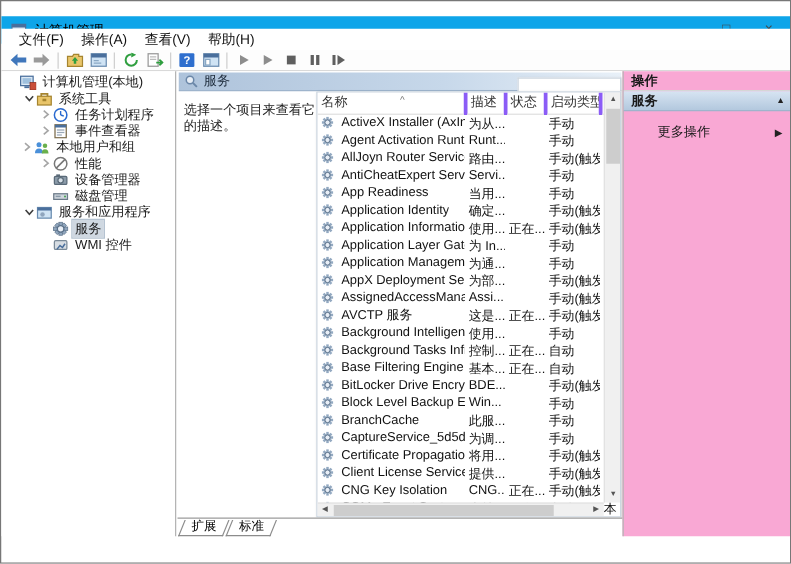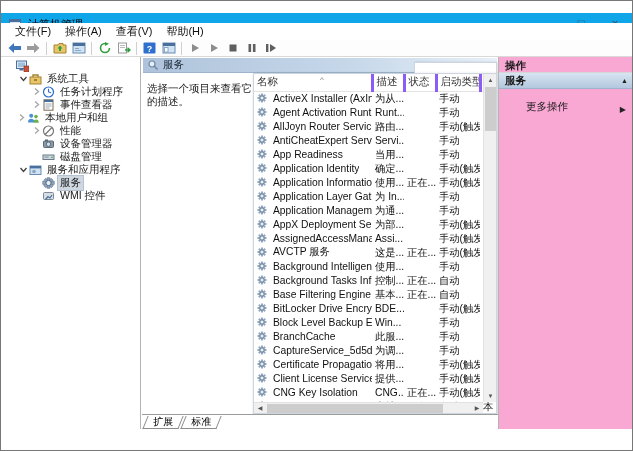--- a/index.html
+++ b/index.html
@@ -195,6 +195,7 @@
               <rect x="8" y="6" width="5" height="6" fill="#c94f3a" stroke="#8a2f20" stroke-width="0.6"></rect>
             </svg>
           </span>
+          <span class="tlabel">计算机管理(本地)</span>
         </div>
         <div class="tree-row" style="padding-left: 16px;">
           <span class="exp">

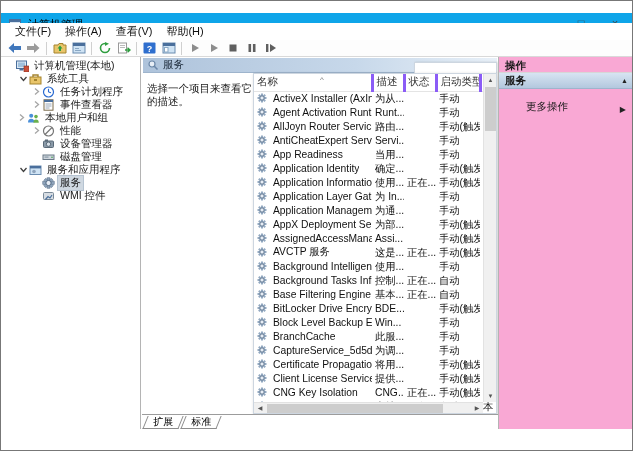--- a/index.html
+++ b/index.html
@@ -67,7 +67,7 @@
     background:linear-gradient(180deg,#d7e4f2,#b3c8de); border-bottom:1px solid #9eb4cc; }
   .act-section .stitle { font-weight:bold; font-size:10.5px; flex:1; }
   .act-section .collapse { font-size:7px; color:#222; }
-  .act-item { height:16px; display:flex; align-items:flex-end; padding:0 8px 0 27px; margin-top:9px; font-size:10.5px; }
+  .act-item { height:16px; display:flex; align-items:center; padding:0 8px 0 27px; margin-top:9px; font-size:10.5px; }
   .act-item .arrow { margin-left:auto; font-size:8px; color:#222; }
 </style>
 </head>

